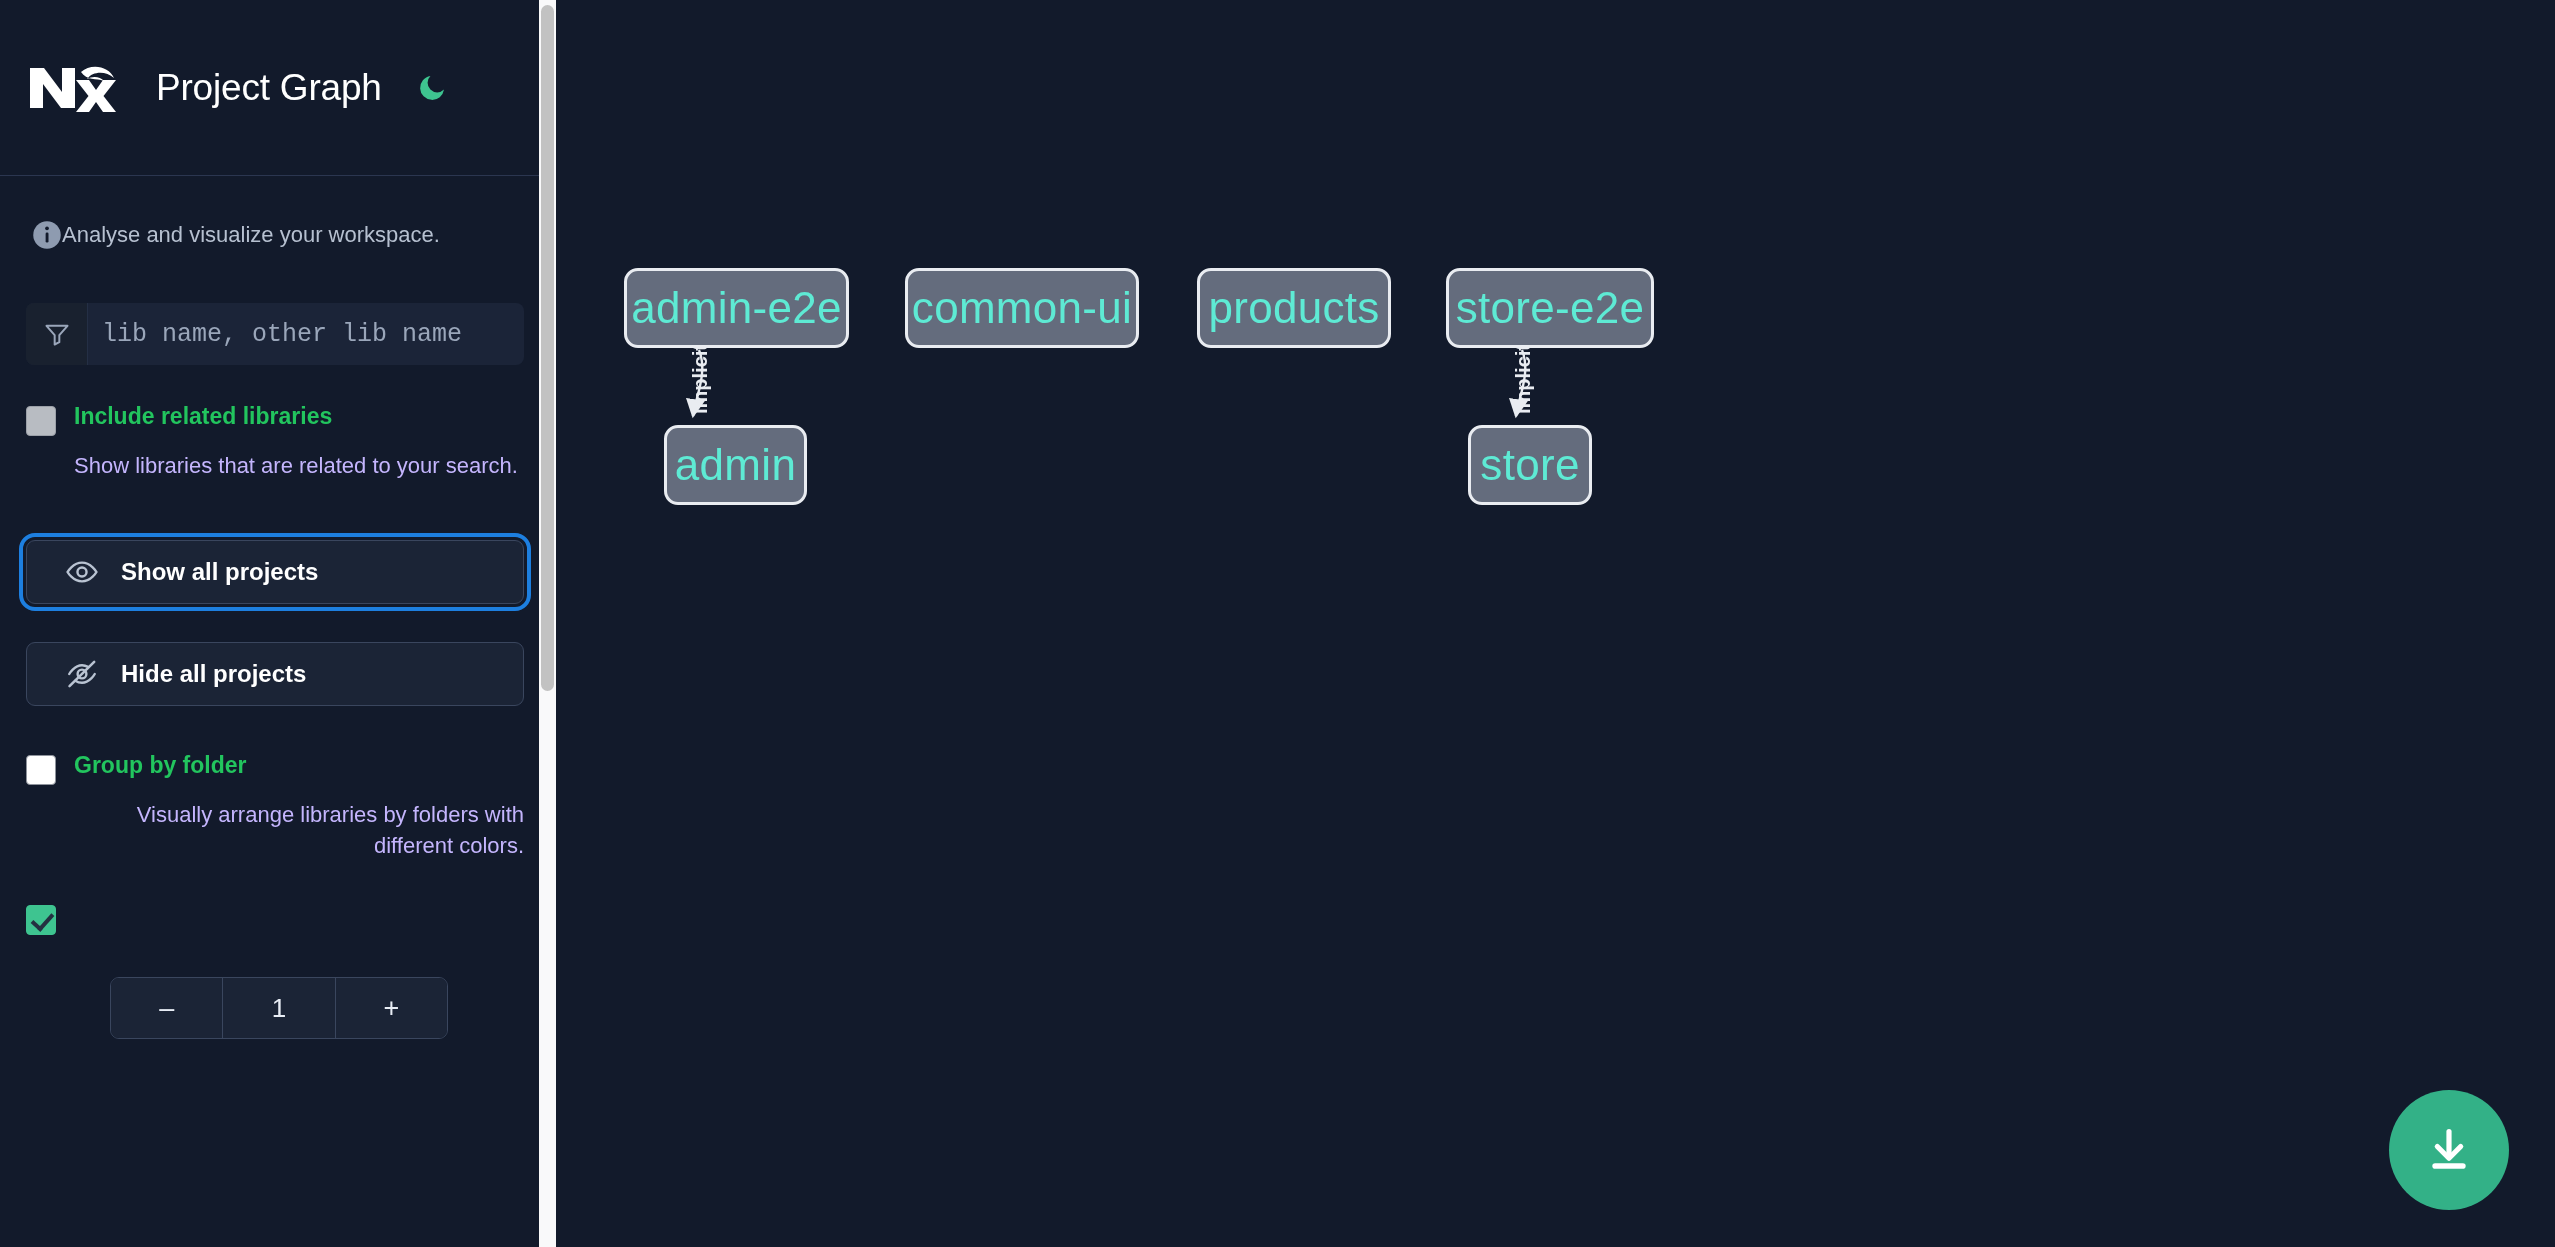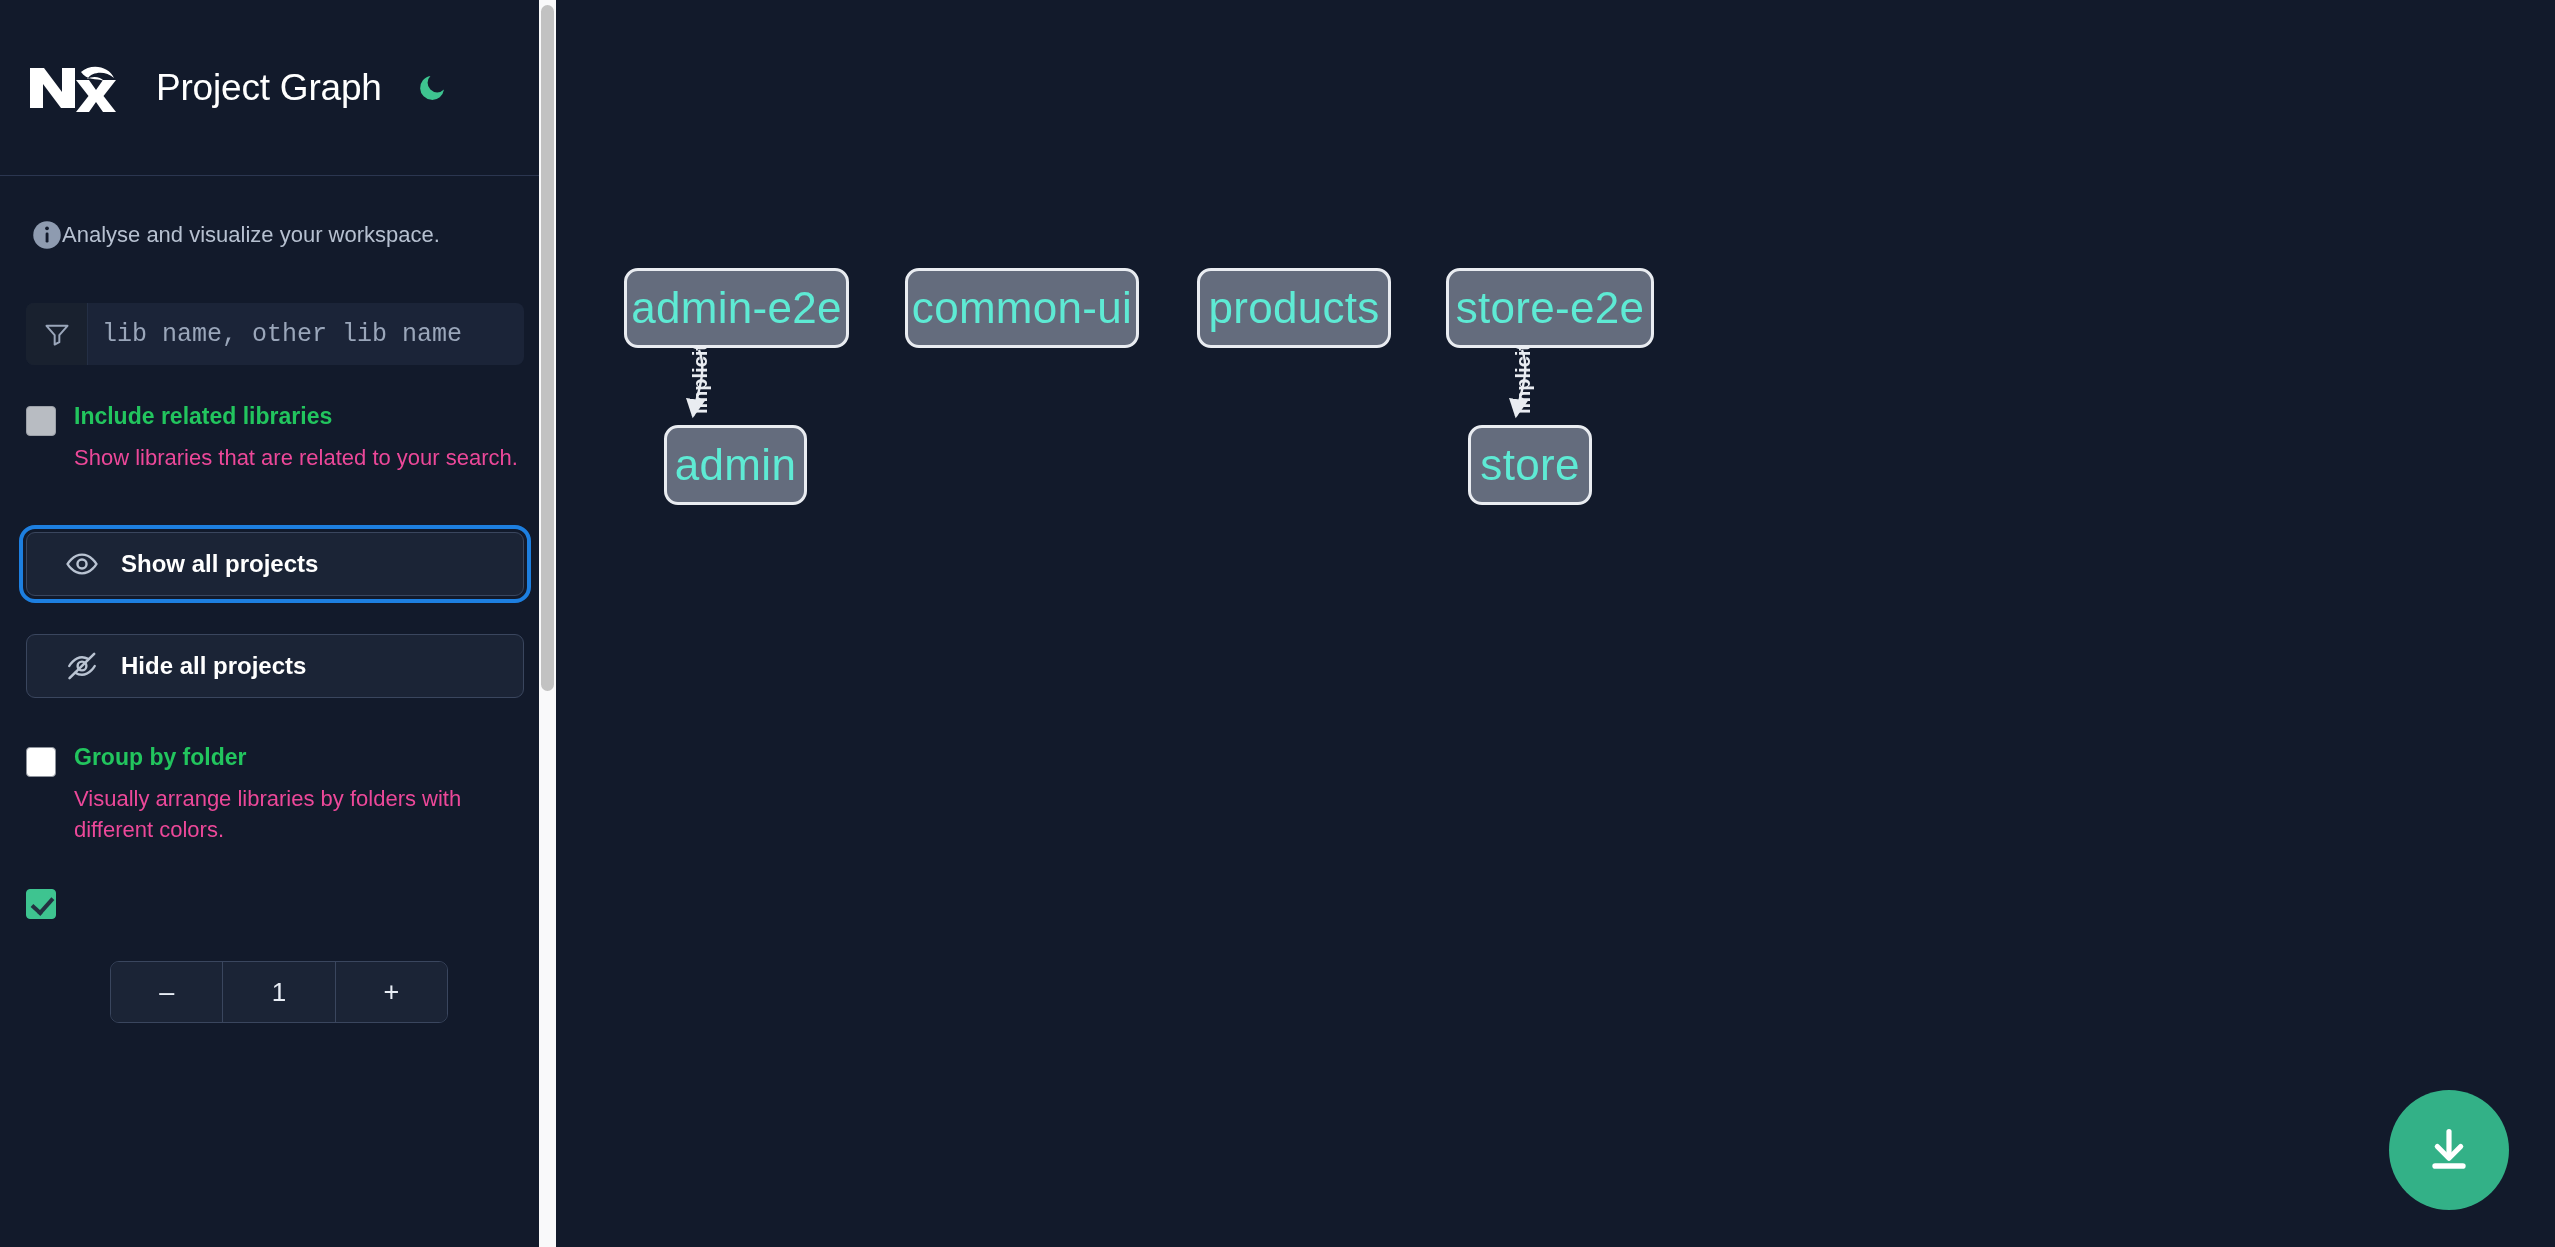--- a/index.html
+++ b/index.html
@@ -111,11 +111,12 @@
     padding-top: 4px;
   }
   .check-desc {
-    color: #ec4899;
+    color: #c4b5fd;
     font-size: 22px;
     line-height: 1.44;
-    margin-top: 14px;
+    margin-top: 22px;
     max-width: 460px;
+    text-align: right;
   }
 
   .btn {

